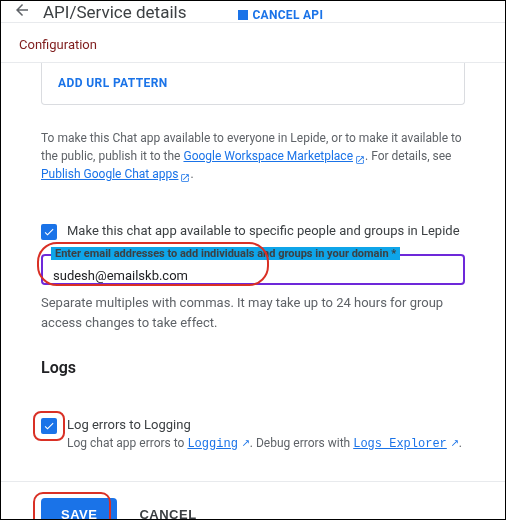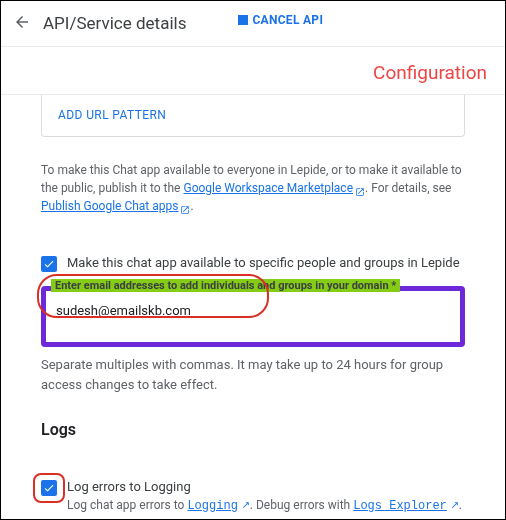--- a/index.html
+++ b/index.html
@@ -15,8 +15,8 @@
     }
     .header {
       display: flex;
-      align-items: flex-start;
-      padding: 12px 12px;
+      align-items: flex-end;
+      padding: 0 12px;
       gap: 12px;
     }
     .back-arrow svg { width: 18px; height: 18px; fill: #5f6368; }

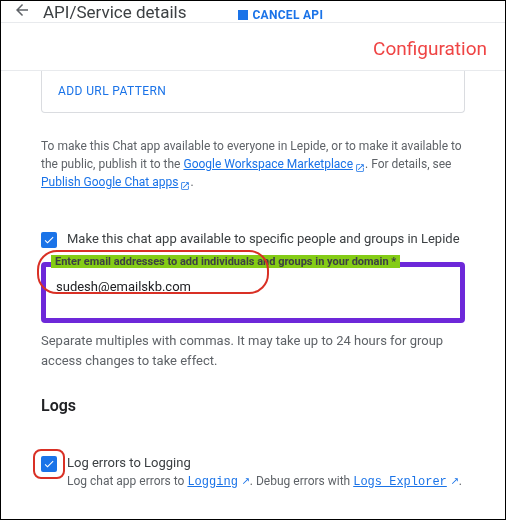--- a/index.html
+++ b/index.html
@@ -32,7 +32,7 @@
     }
     .disable-api .sq { width:10px;height:10px;background:#1a73e8;display:inline-block;}
     .divider { height:1px; background:#e8eaed; width:100%; }
-    .config-title { font-size: 19px; padding: 14px 18px 10px; color:#ef4444;text-align:right;}
+    .config-title { font-size: 13px; padding: 14px 18px 10px; color:#7f1d1d;}
     .container { padding: 0 40px 16px 40px; }
     .add-url-box {
       border: 1px solid #dadce0;

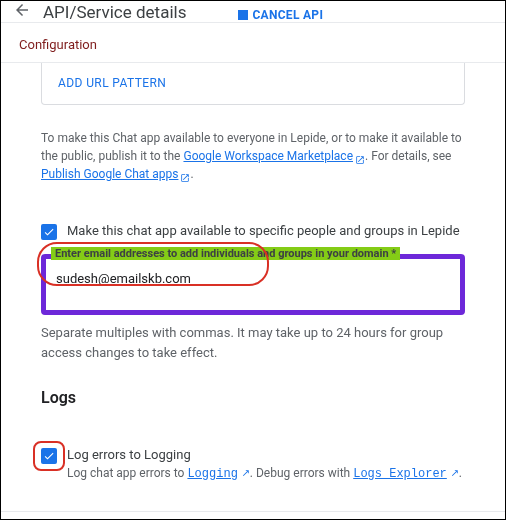--- a/index.html
+++ b/index.html
@@ -41,7 +41,7 @@
       padding: 12px 16px 14px;
       margin-bottom: 24px;
     }
-    .add-url { color:#1a73e8; font-weight:400; font-size:12px; letter-spacing:.4px;}
+    .add-url { color:#1a73e8; font-weight:700; font-size:12px; letter-spacing:.4px;}
     h3.section { font-size: 16px; font-weight: 600; margin-bottom: 8px;}
     .visibility-desc { color:#5f6368; font-size:12px; line-height:1.5; margin-bottom:16px;}
     .visibility-desc a { color:#1a73e8; text-decoration: underline; }

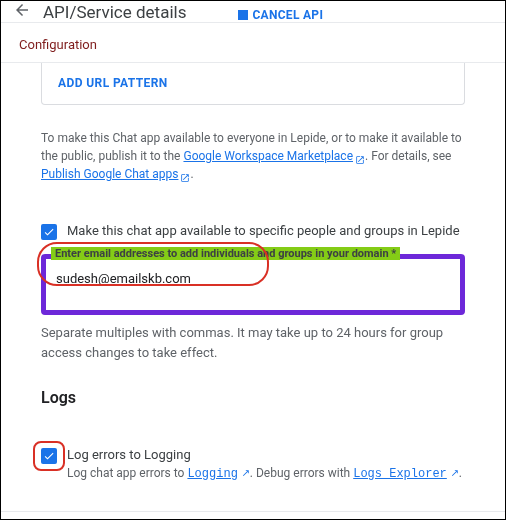--- a/index.html
+++ b/index.html
@@ -65,7 +65,7 @@
     .floating-label {
       position:absolute;
       top:-7px; left:10px;
-      background:#84cc16; padding:0 4px;
+      background:#0ea5e9; padding:0 4px;
       font-size:11px; font-weight:700;
       color:#3c4043;
     }

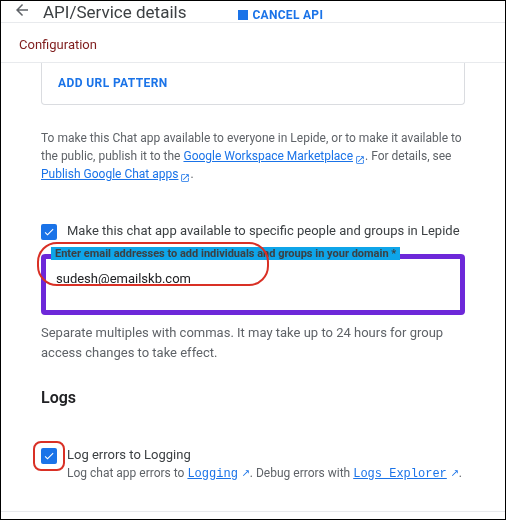--- a/index.html
+++ b/index.html
@@ -57,9 +57,9 @@
     .check-label { font-size:13px; color:#3c4043;}
     .email-row { position:relative; margin-bottom:8px;}
     .email-field {
-      border: 5px solid #6d28d9;
+      border: 2px solid #6d28d9;
       border-radius: 4px;
-      padding: 12px 10px 24px;
+      padding: 12px 10px 0;
       width:100%;
     }
     .floating-label {

